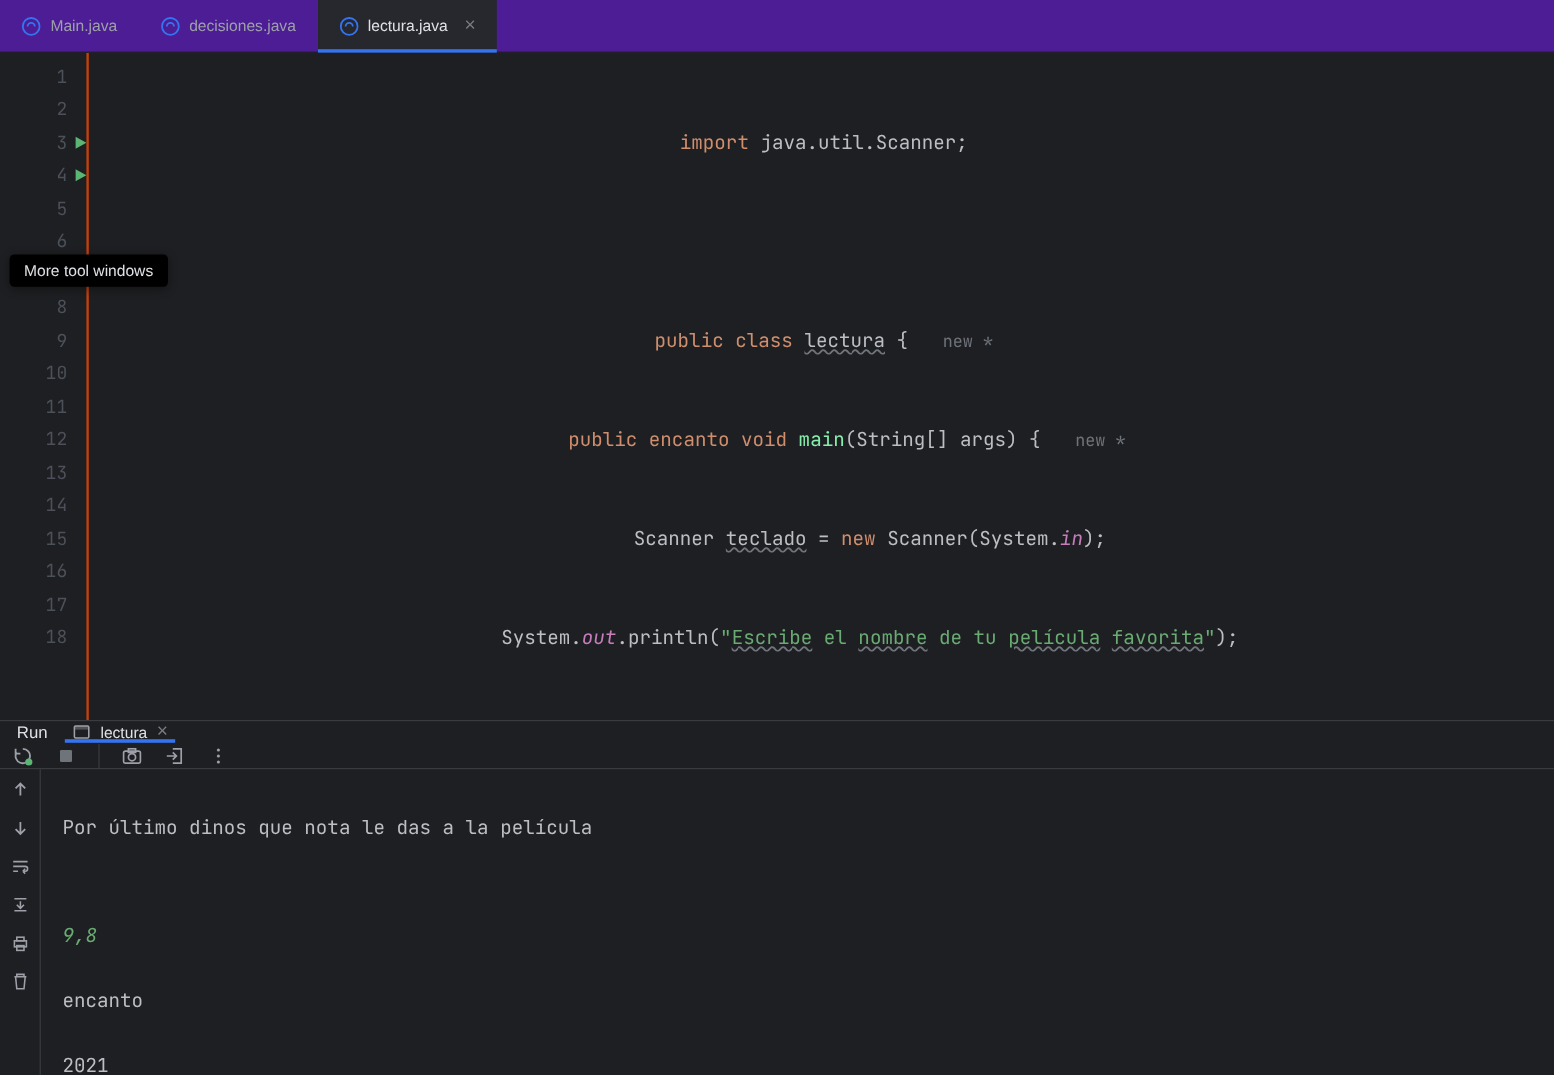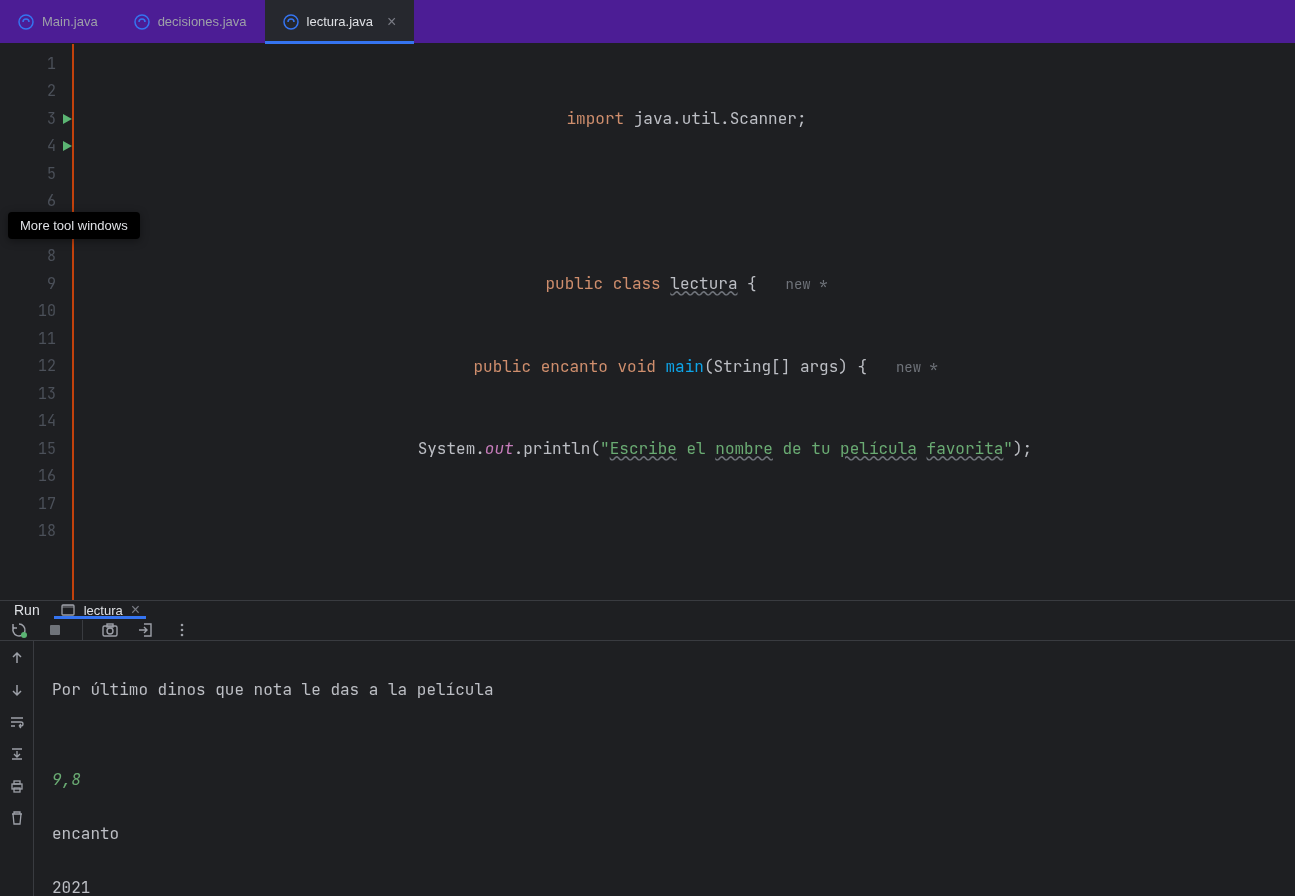--- a/index.html
+++ b/index.html
@@ -100,7 +100,7 @@
 .kw { color: #cf8e6d; }
 .str { color: #6aab73; }
 .field { color: #c77dbb; font-style: italic; }
-.method { color: #0ea5e9; }
+.method { color: #86efac; }
 .ident { color: #bcbec4; }
 .underline { text-decoration: underline; text-decoration-color: #6f737a; text-decoration-style: wavy; }
 .hint { color: #6f737a; font-size: 14px; }

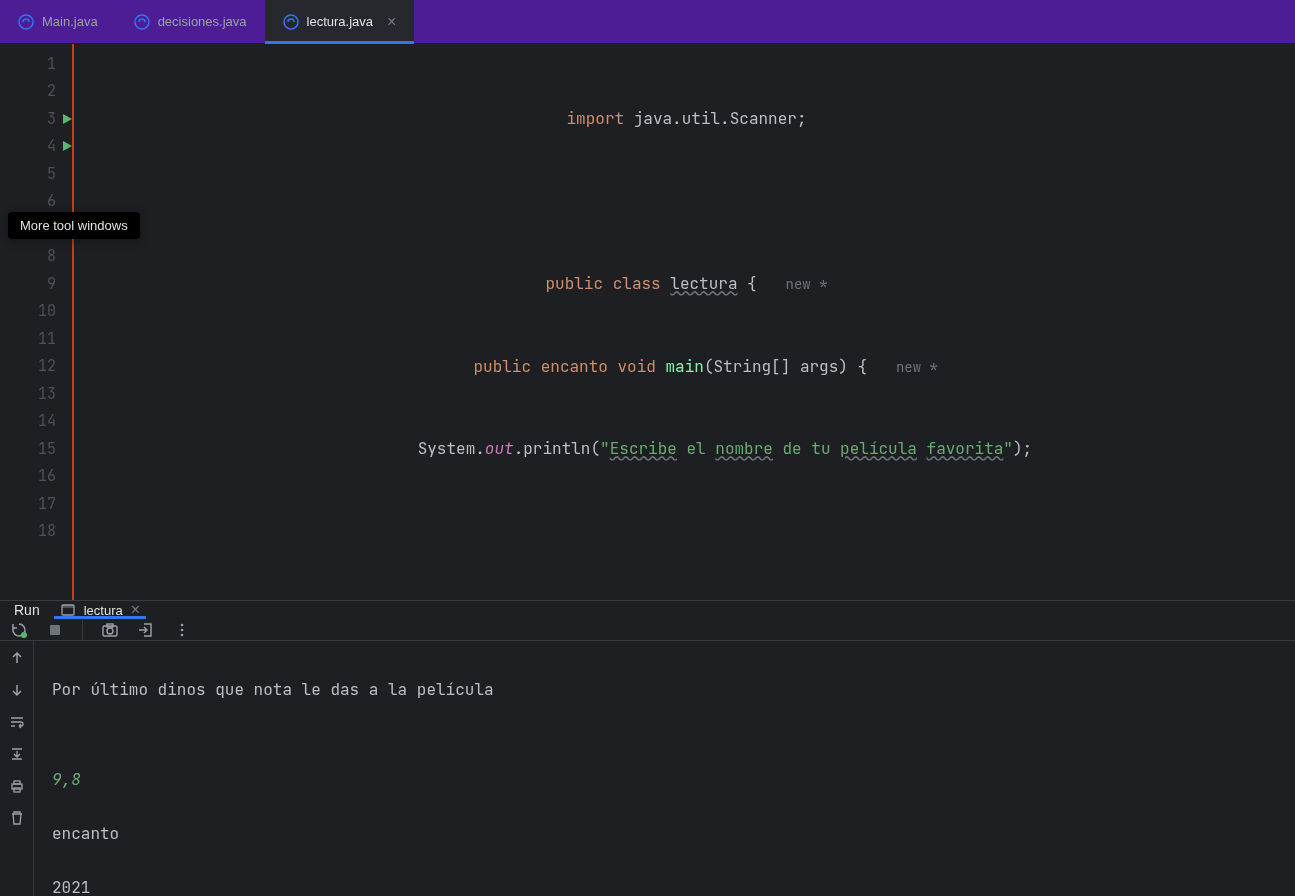--- a/index.html
+++ b/index.html
@@ -303,6 +303,7 @@
     <div class="code-line"></div>
     <div class="code-line"><span class="kw">public</span> <span class="kw">class</span> <span class="ident underline">lectura</span><span> {</span>   <span class="hint">new *</span></div>
     <div class="code-line">    <span class="kw">public</span> <span class="kw">encanto</span> <span class="kw">void</span> <span class="method">main</span><span>(String[] args) {</span>   <span class="hint">new *</span></div>
+    <div class="code-line"><span>        Scanner </span><span class="underline">teclado</span><span> = </span><span class="kw">new</span><span> Scanner(System.</span><span class="field">in</span><span>);</span></div>
     <div class="code-line"><span>        System.</span><span class="field">out</span><span>.println(</span><span class="str">"</span><span class="str underline">Escribe</span><span class="str"> el </span><span class="str underline">nombre</span><span class="str"> de tu </span><span class="str underline">película</span><span class="str"> </span><span class="str underline">favorita</span><span class="str">"</span><span>);</span></div>
     
     

